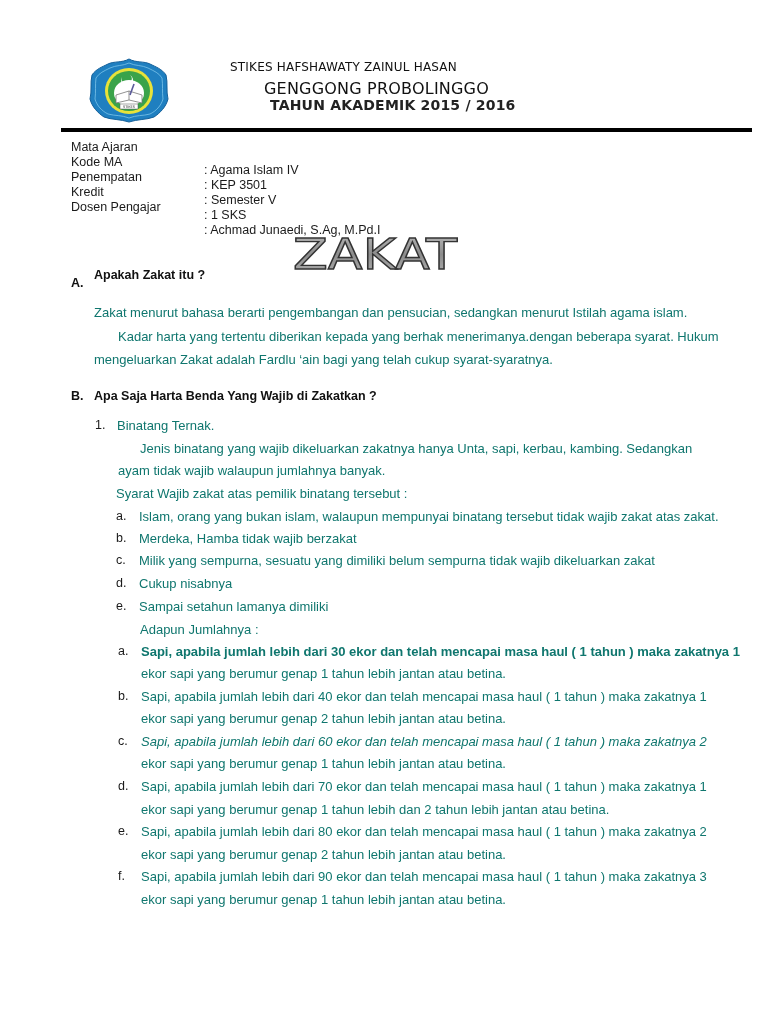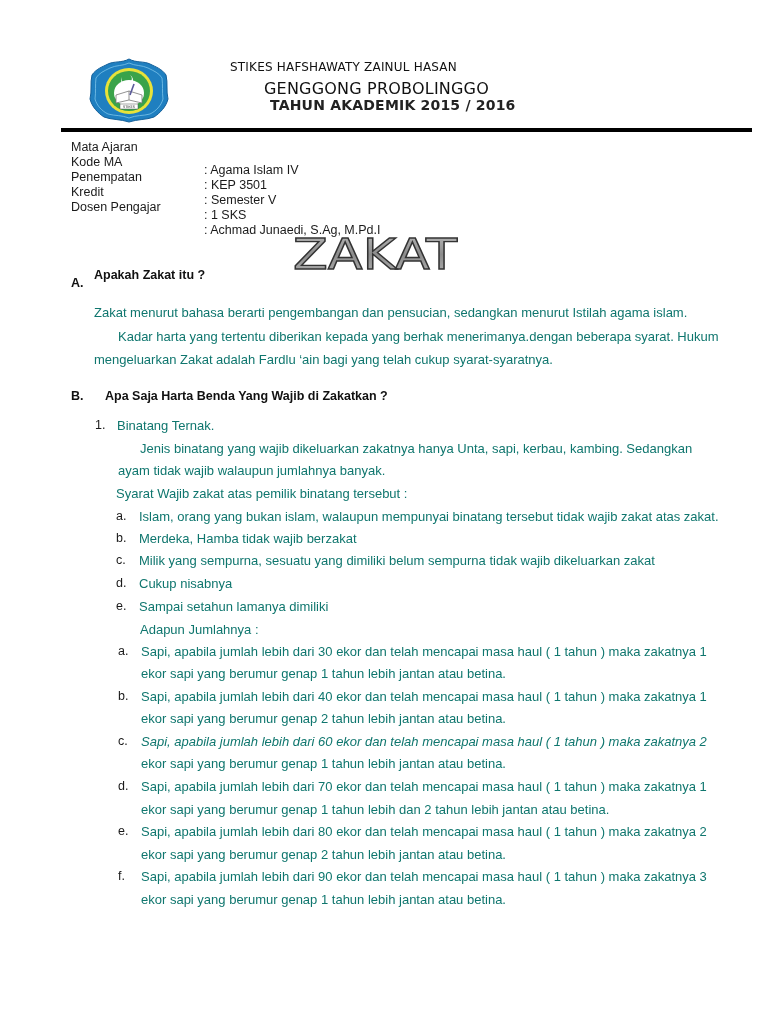--- a/index.html
+++ b/index.html
@@ -104,7 +104,7 @@
 
 <div>
   <div class="abs sec-head" style="left:71px; top:389px;">B.</div>
-  <div class="abs sec-head" style="left:105px; top:389px;">Apa Saja Harta Benda Yang Wajib di Zakatkan ?</div>
+  <div class="abs sec-head" style="left:94px; top:389px;">Apa Saja Harta Benda Yang Wajib di Zakatkan ?</div>
 
   <div class="marker" style="left:95px; top:418px;">1.</div>
   <div class="abs body-text" style="left:117px; top:418px;">Binatang Ternak.</div>

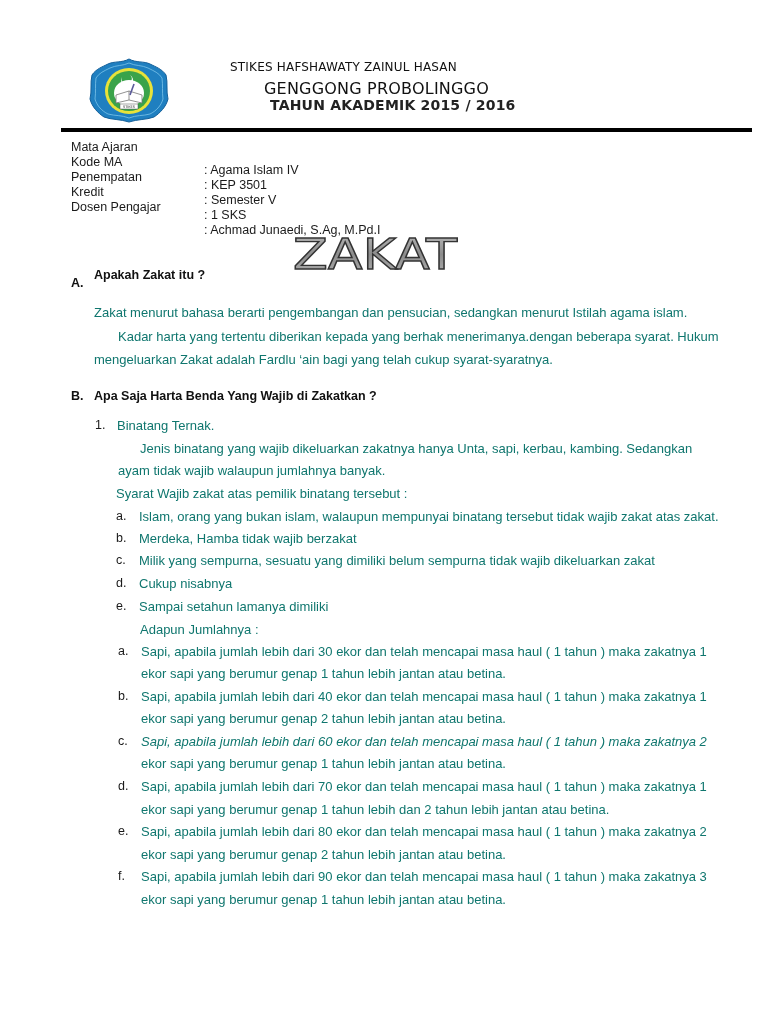--- a/index.html
+++ b/index.html
@@ -129,7 +129,7 @@
 
   <div>
     <div class="marker" style="left:118px; top:644px;">a.</div>
-    <div class="abs body-text" style="left:141px; top:644px;">Sapi, apabila jumlah lebih dari 30 ekor  dan telah mencapai masa haul ( 1 tahun ) maka zakatnya 1</div>
+    <div class="abs body-text" style="left:141px; top:644px;font-weight:bold;">Sapi, apabila jumlah lebih dari 30 ekor  dan telah mencapai masa haul ( 1 tahun ) maka zakatnya 1</div>
     <div class="abs body-text" style="left:141px; top:666px;">ekor sapi yang berumur genap 1 tahun lebih jantan atau betina.</div>
 
     <div class="marker" style="left:118px; top:689px;">b.</div>

